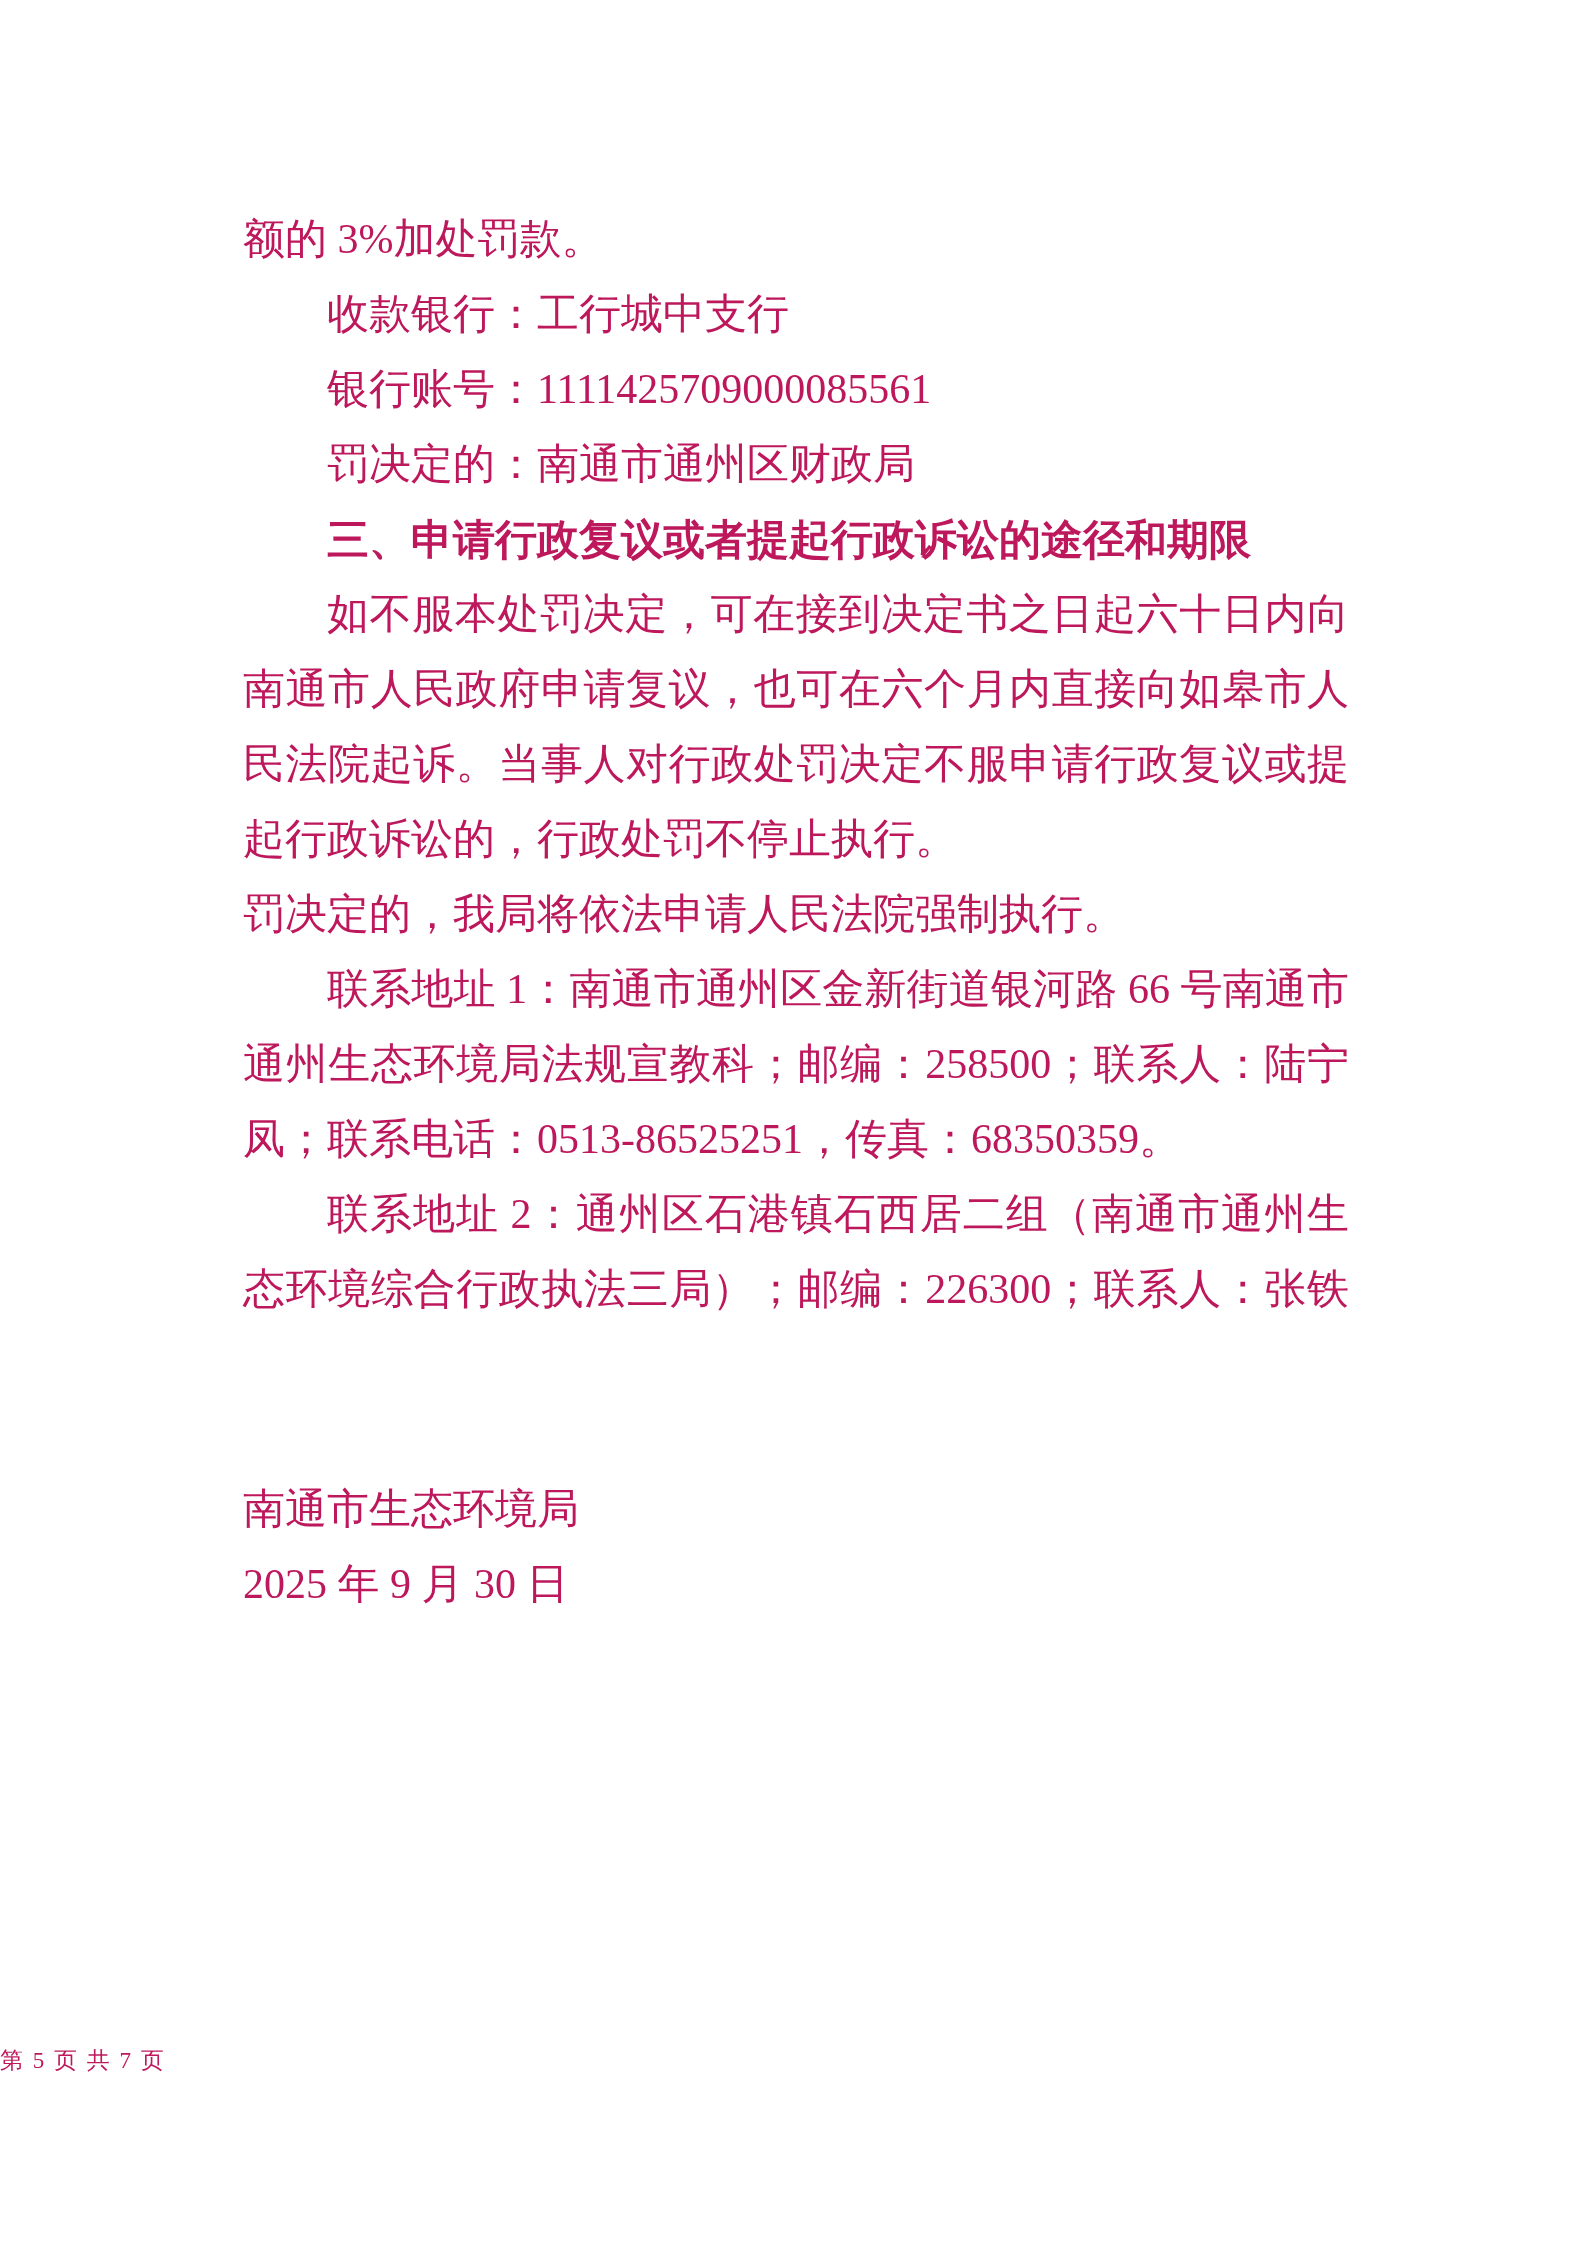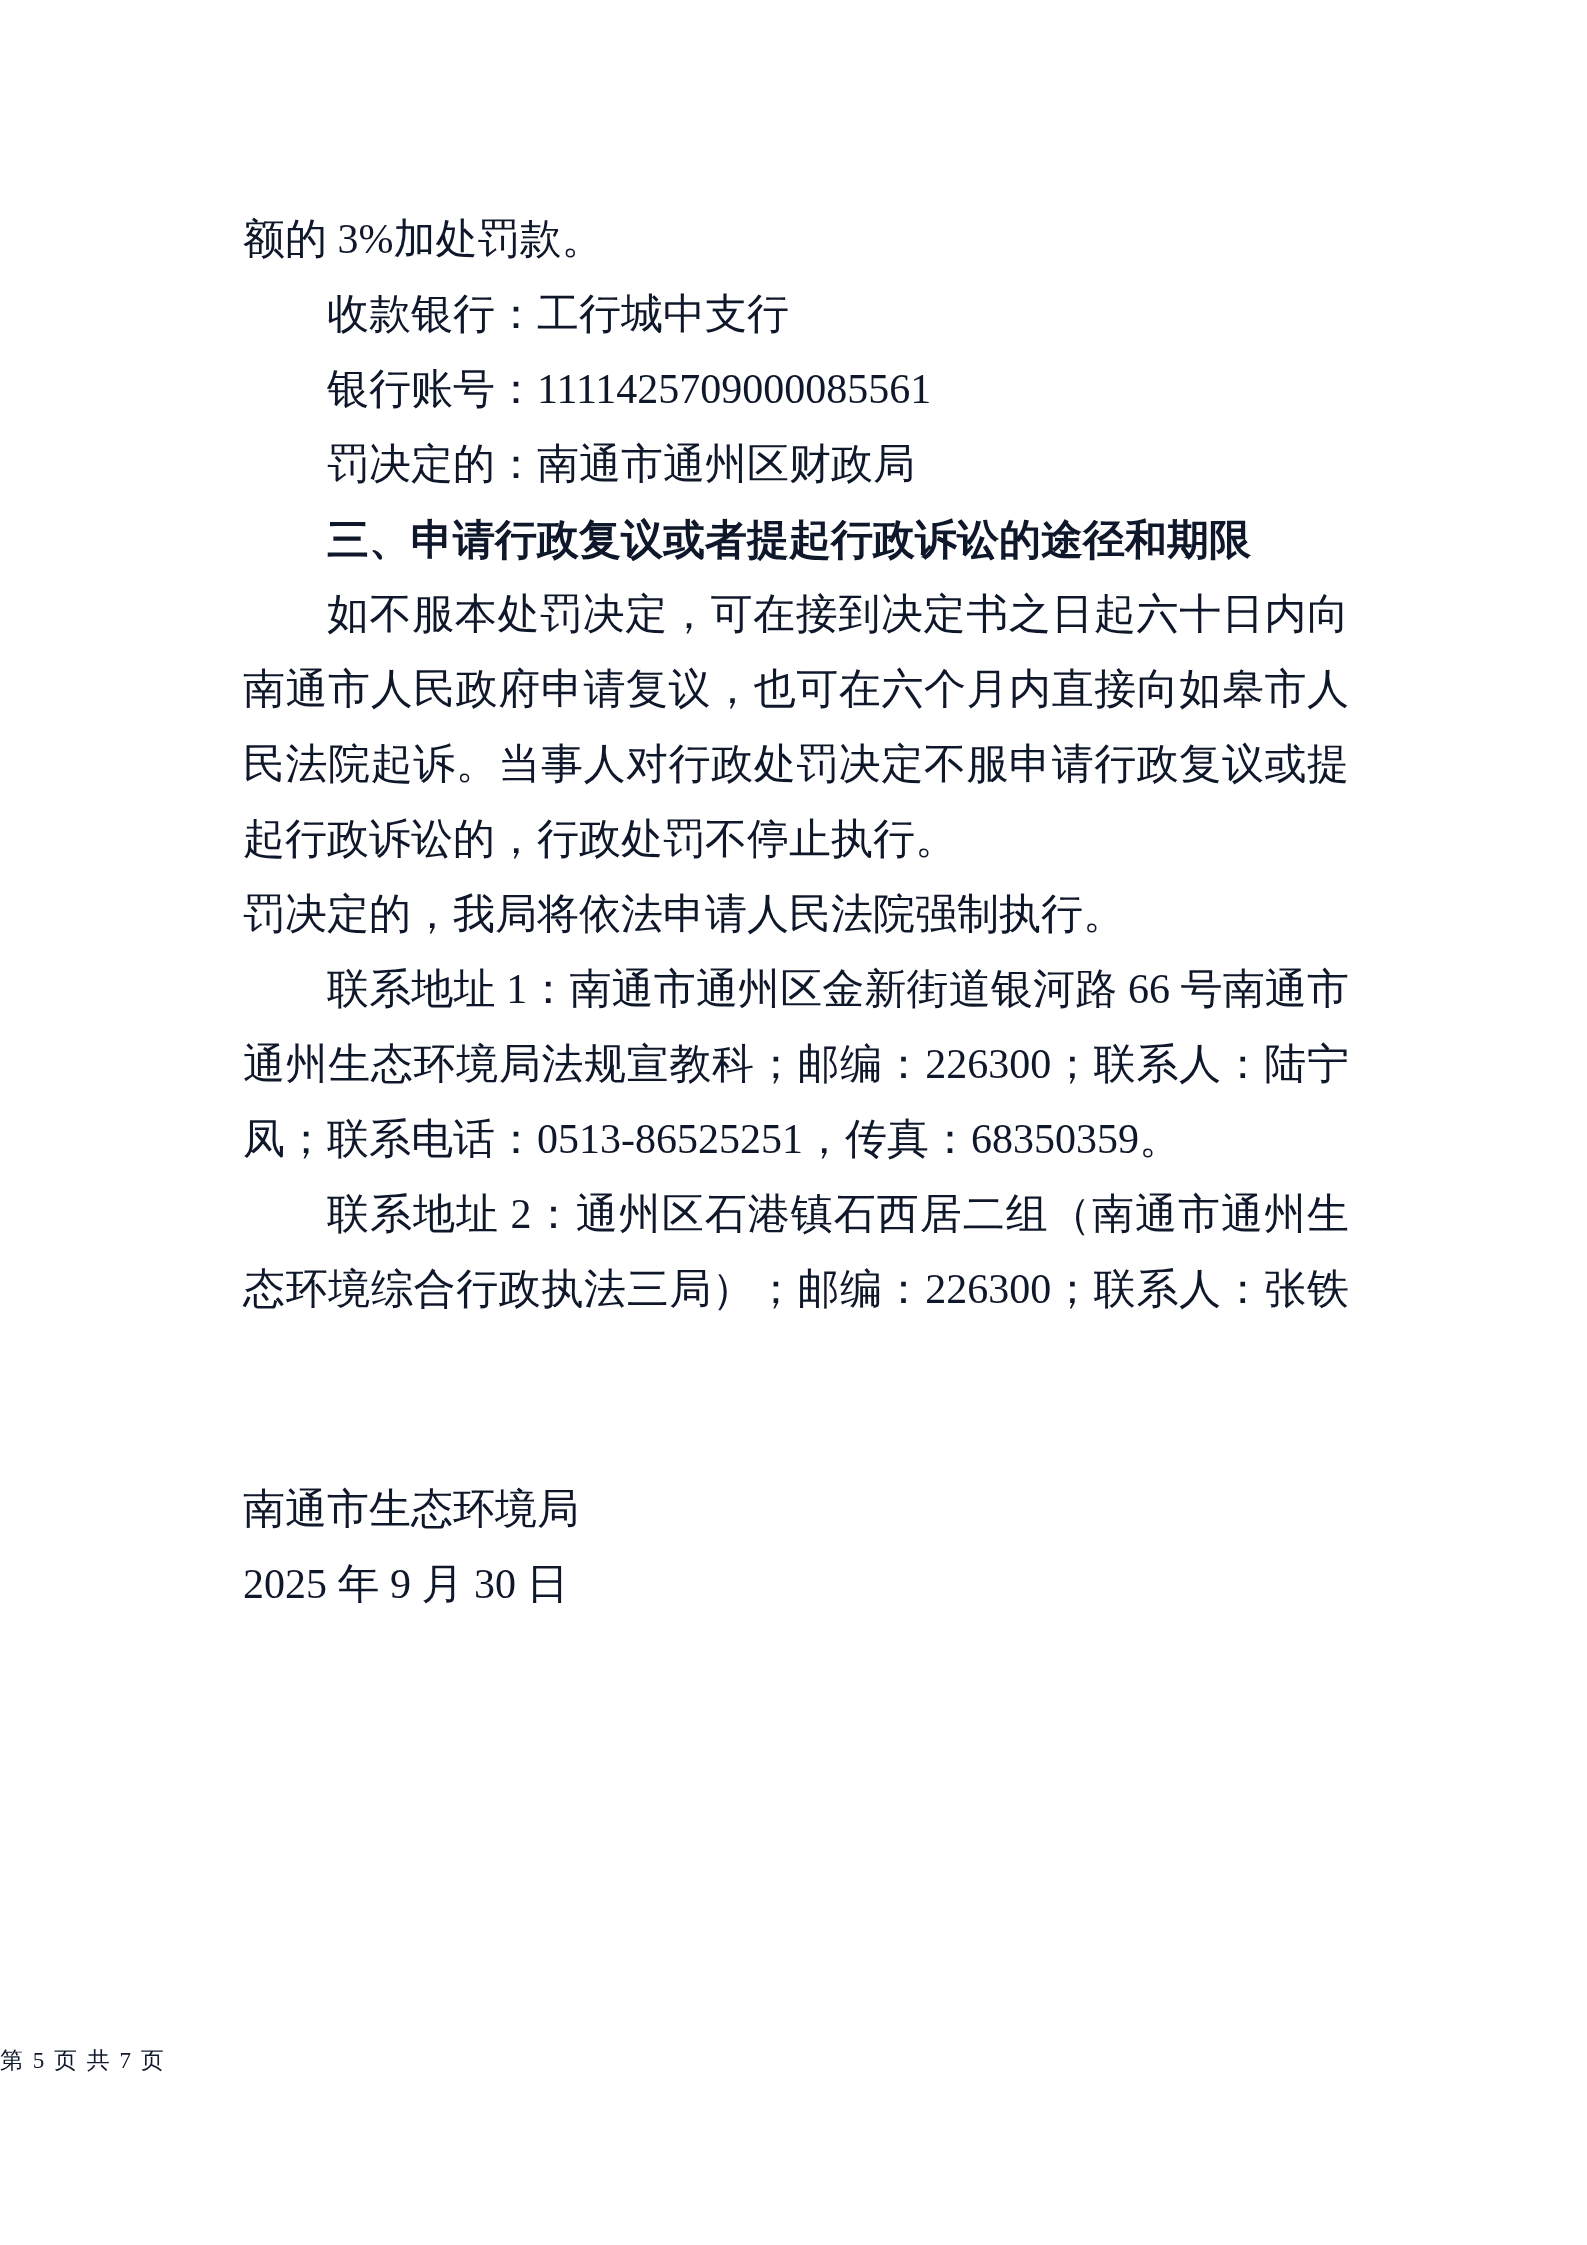--- a/index.html
+++ b/index.html
@@ -9,7 +9,7 @@
     height: 2245px;
     margin: 0 auto;
     background: #ffffff;
-    color: #0f172a;
+    color: #be185d;
     font-family: "Liberation Serif", "DejaVu Serif", serif;
     overflow: hidden;
   }

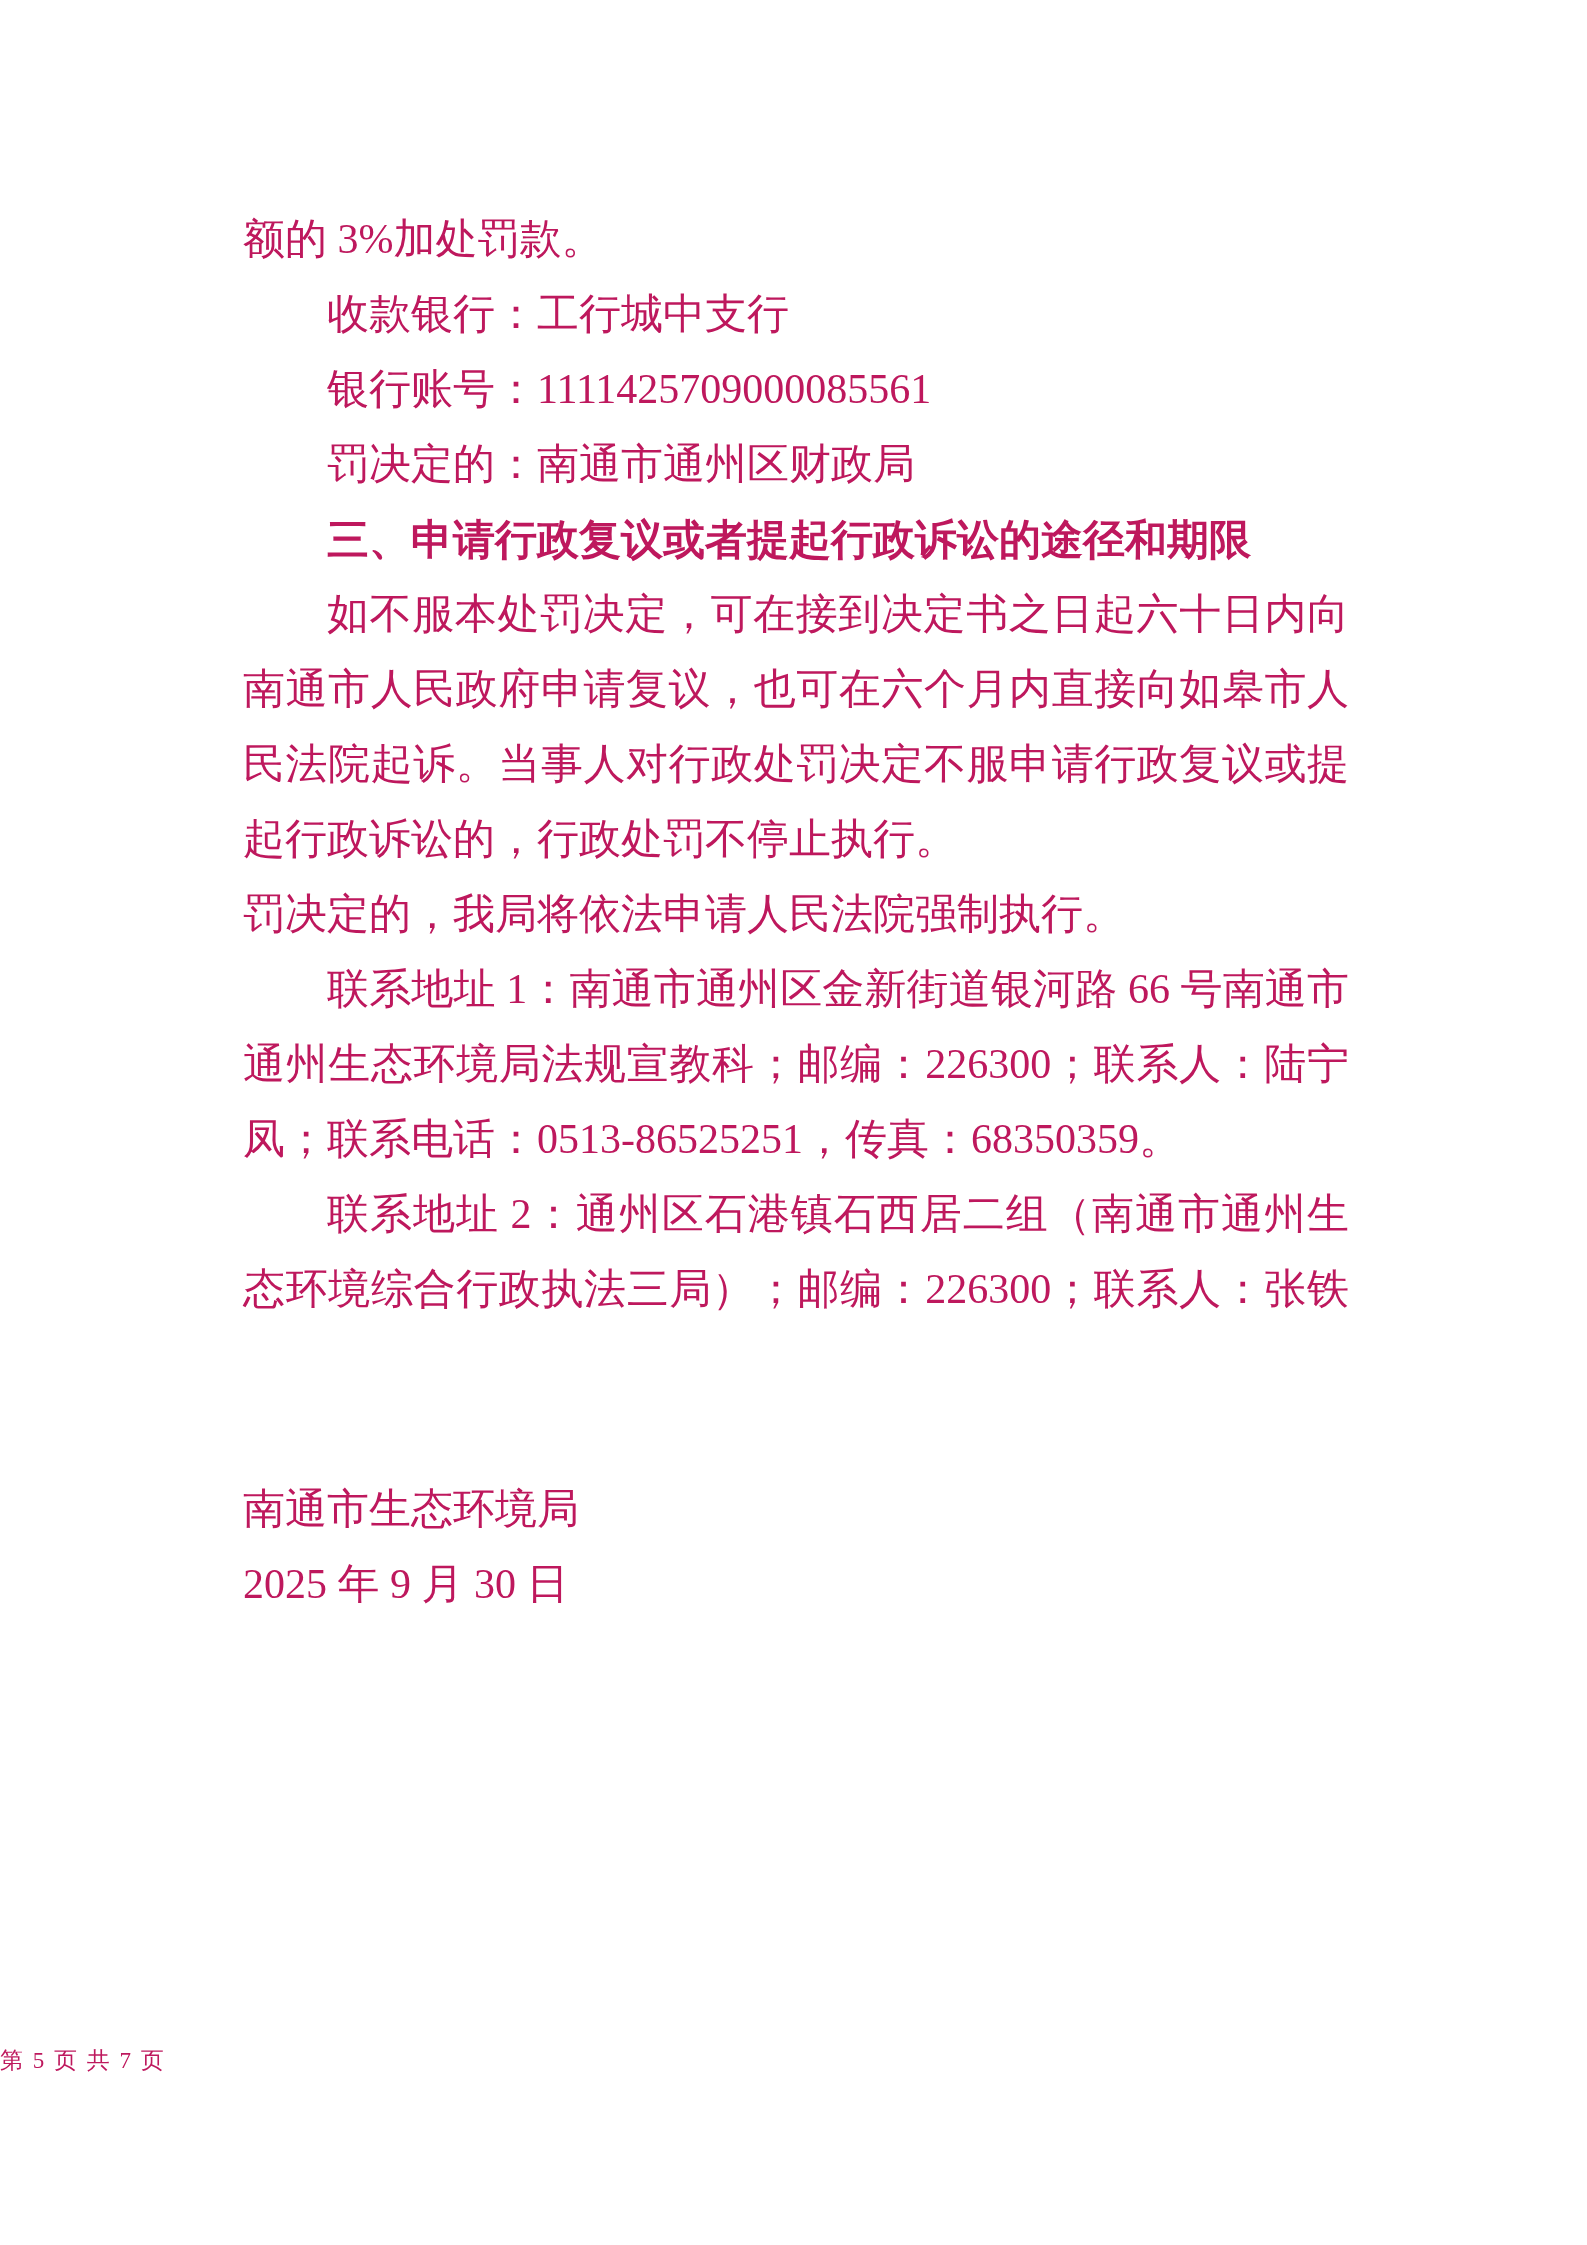--- a/index.html
+++ b/index.html
@@ -67,7 +67,7 @@
     <div class="line">起行政诉讼的，行政处罚不停止执行。</div>
     <div class="line">罚决定的，我局将依法申请人民法院强制执行。</div>
     <div class="line indent fill">联系地址 1：南通市通州区金新街道银河路 66 号南通市</div>
-    <div class="line fill">通州生态环境局法规宣教科；邮编：226300；联系人：陆宁</div>
+    <div class="line fill">通州生态环境局法规宣教科；邮编：258500；联系人：陆宁</div>
     <div class="line">凤；联系电话：0513-86525251，传真：68350359。</div>
     <div class="line indent fill">联系地址 2：通州区石港镇石西居二组（南通市通州生</div>
     <div class="line fill">态环境综合行政执法三局）；邮编：226300；联系人：张铁</div>

